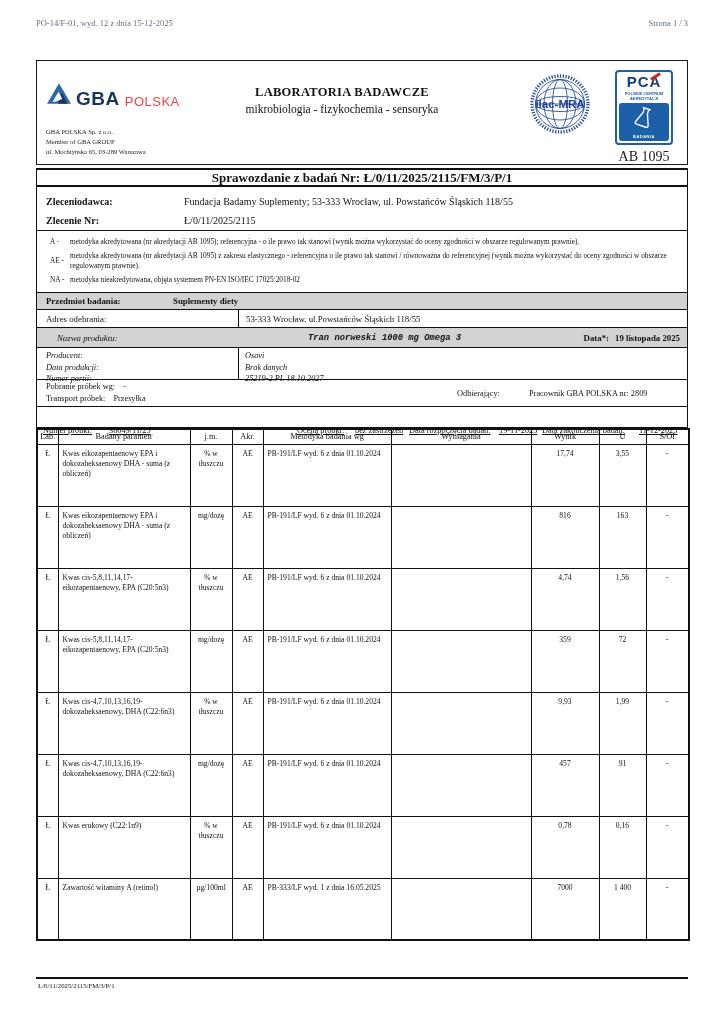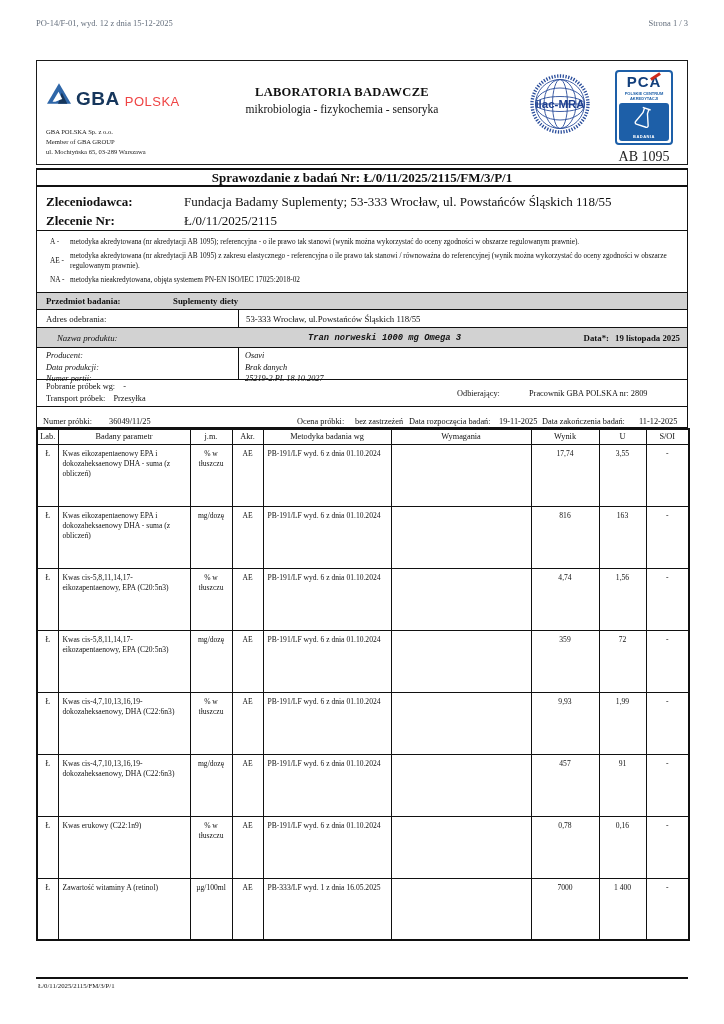--- a/index.html
+++ b/index.html
@@ -36,7 +36,7 @@
   
   .mainbox { border:1.2px solid #111; border-top:none; }
   .client-block { padding-top:5px; border-bottom:1.1px solid #111; }
-  .kv-row { display:flex; align-items:center; height:19px; font-size:13px; }
+  .kv-row { display:flex; align-items:center; height:19px; font-size:10px; }
   .kv-label { width:147px; padding-left:9px; font-weight:bold; }
 
   .notes { height:62px; padding:6px 10px 0 13px; border-bottom:1.8px solid #111; font-size:7.3px; line-height:1.35; }

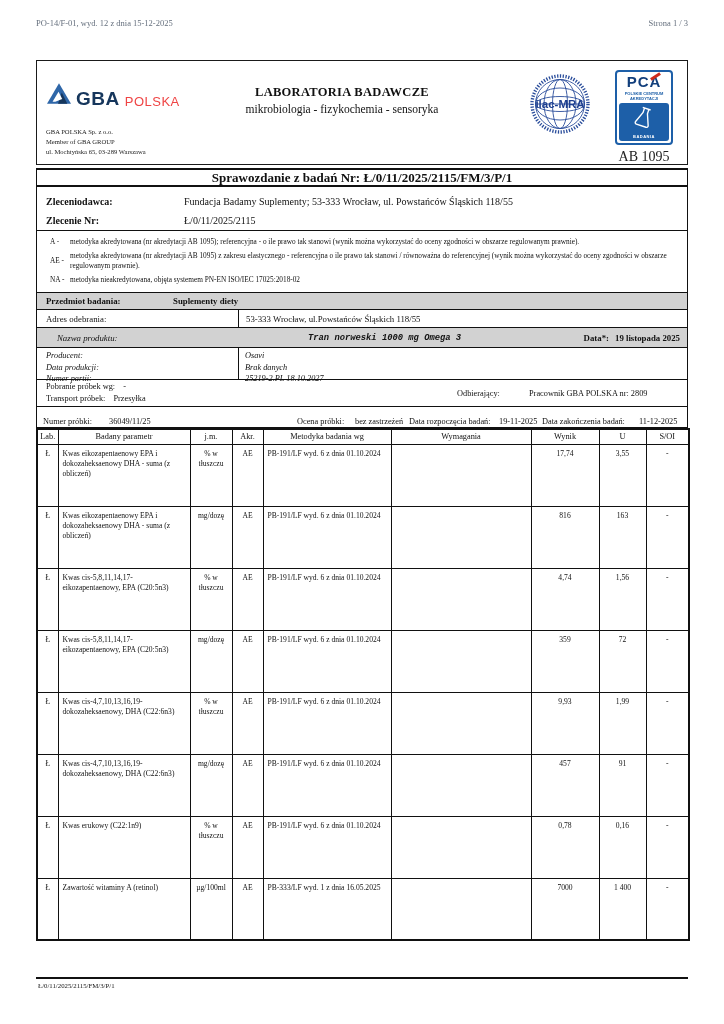--- a/index.html
+++ b/index.html
@@ -70,7 +70,7 @@
   .odb-val { position:absolute; left:492px; top:9px; }
 
   .row-numer { position:relative; height:20px; font-size:8.3px; }
-  .row-numer span { position:absolute; top:10px; }
+  .row-numer span { position:absolute; top:19px;text-decoration:underline; }
   .n1l{left:6px;} .n1v{left:72px;} .n2l{left:260px;} .n2v{left:318px;} .n3l{left:372px;} .n3v{left:462px;} .n4l{left:505px;} .n4v{left:602px;}
 
   

